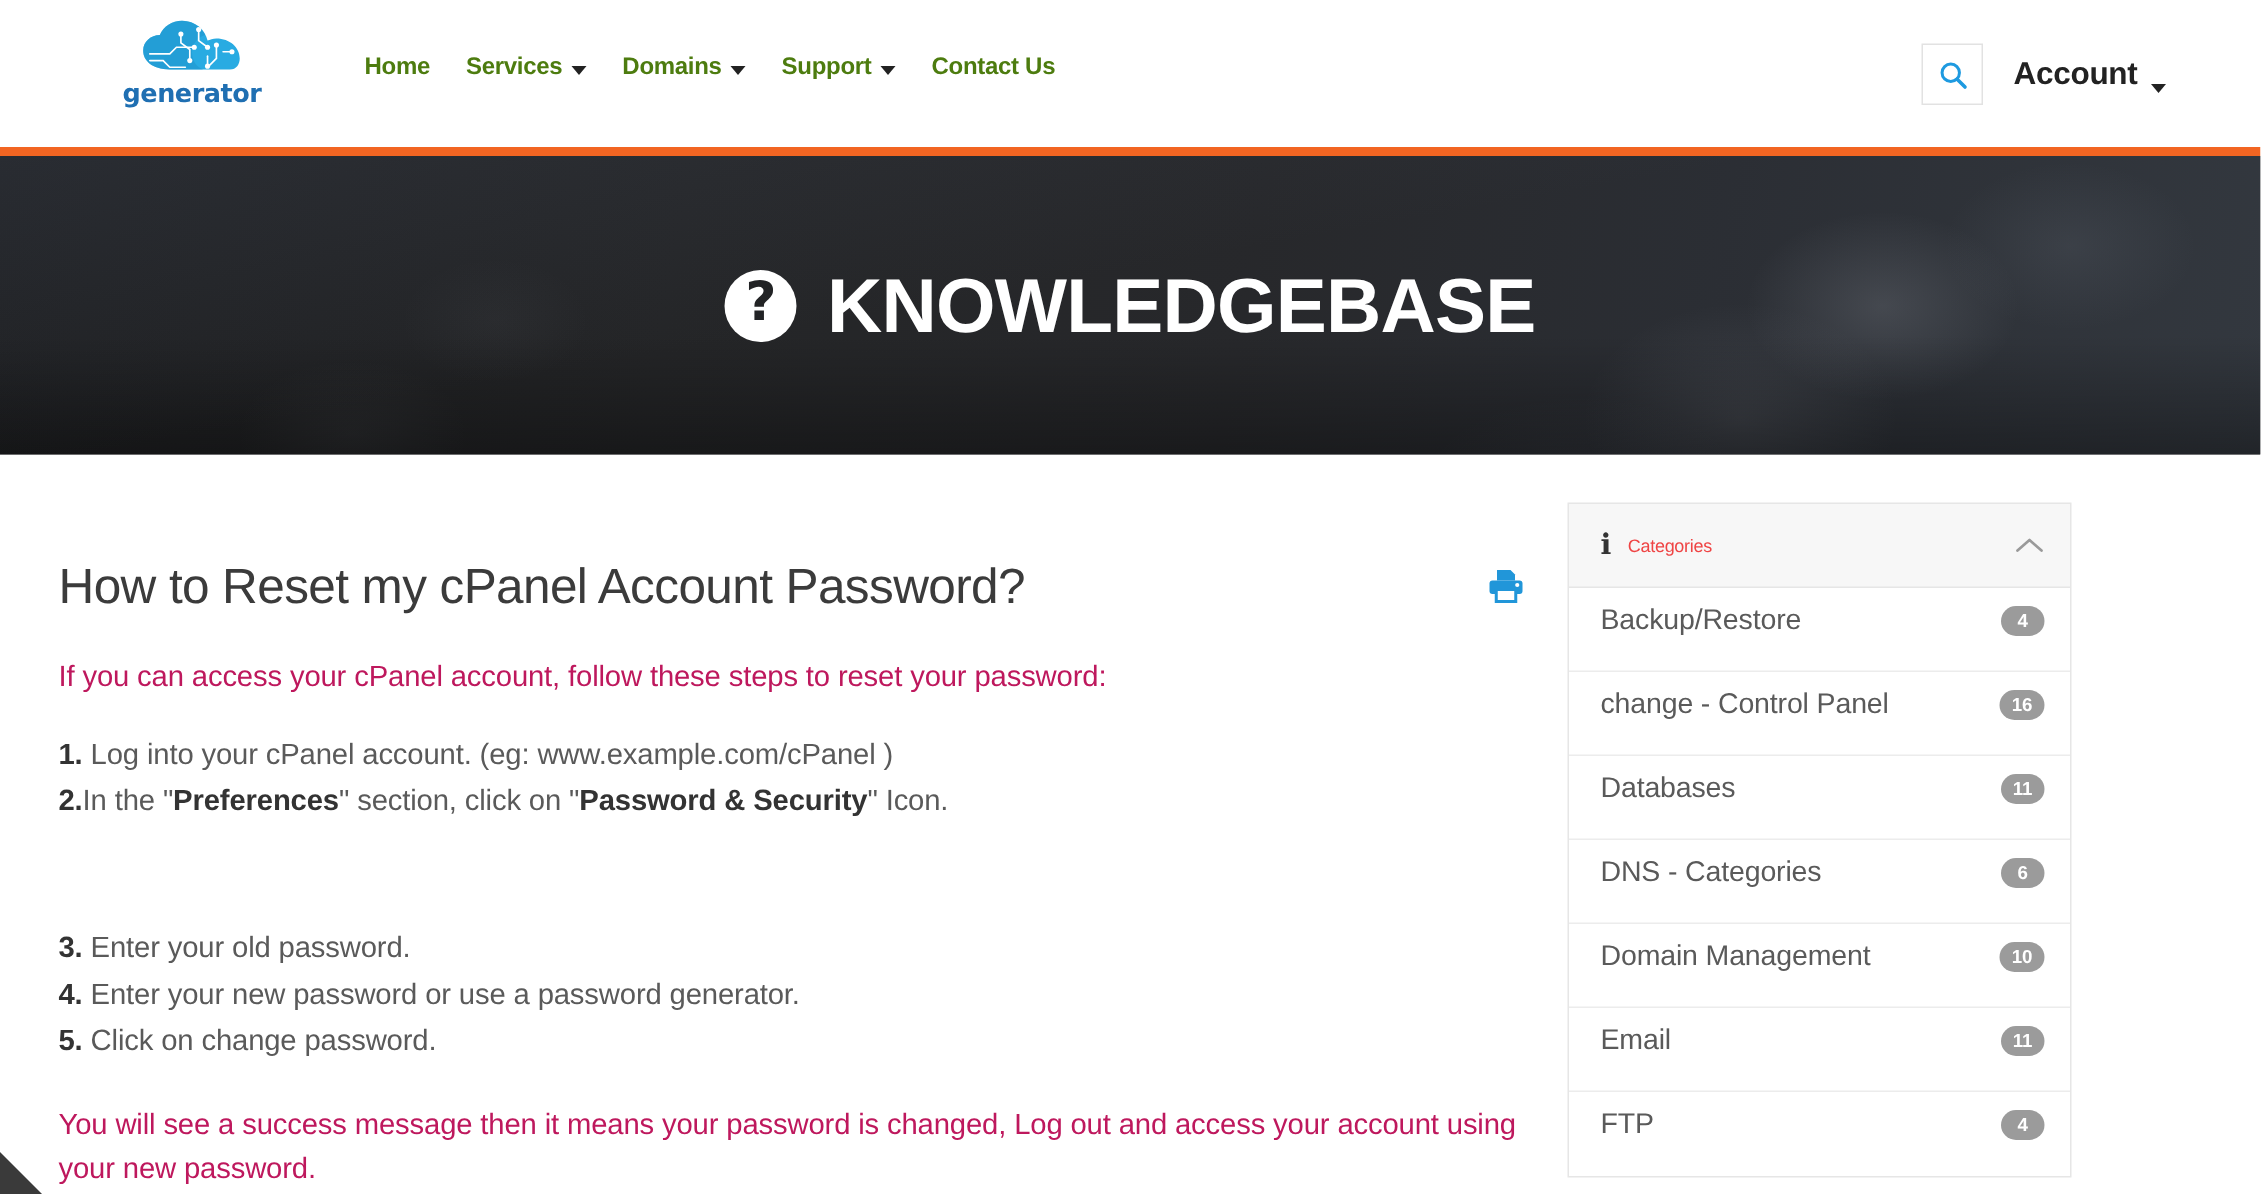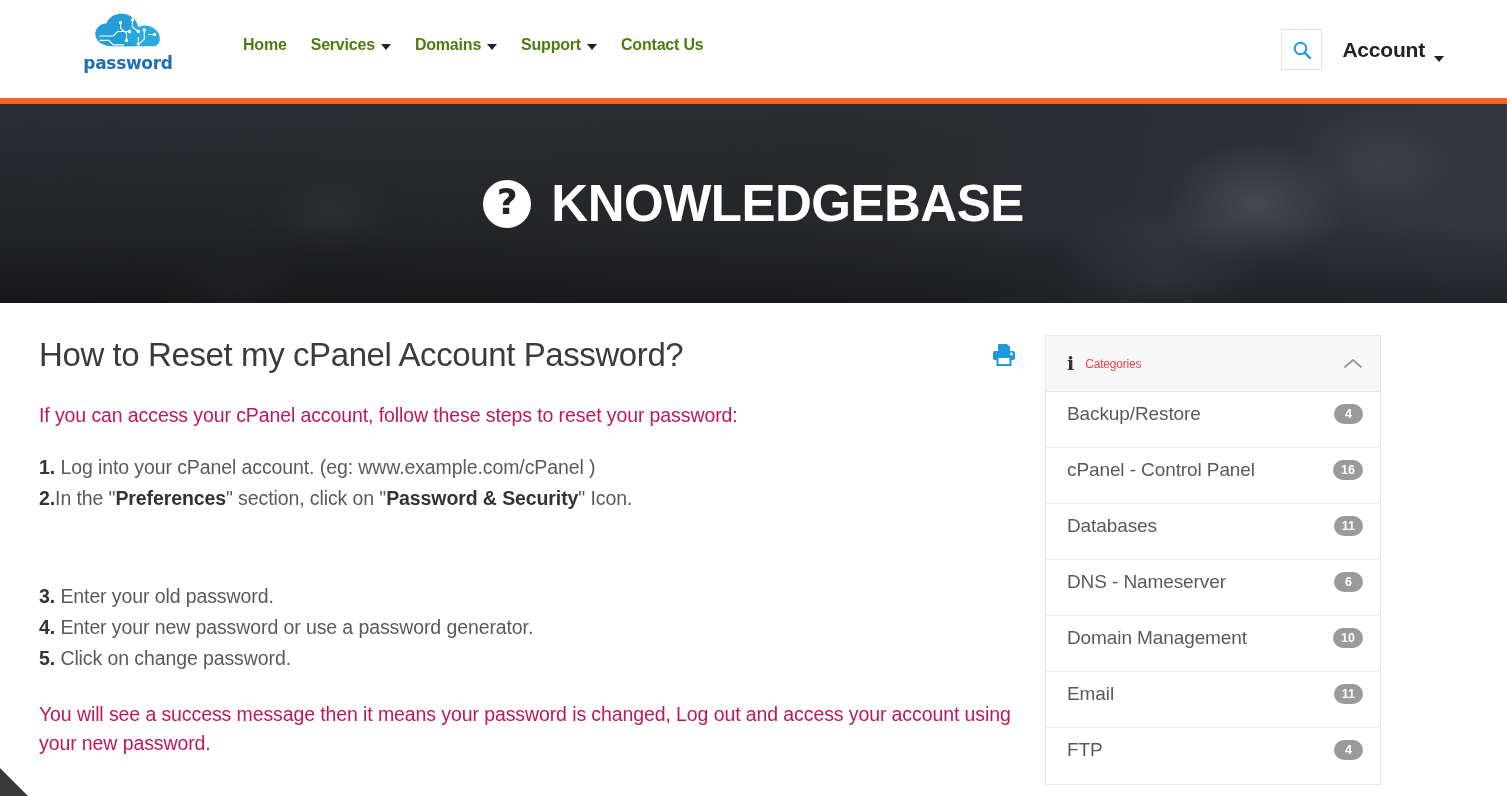--- a/index.html
+++ b/index.html
@@ -321,7 +321,7 @@
         <circle cx="56" cy="10" r="2.3"></circle>
       </g>
     </svg>
-    <span class="logo-text">password</span>
+    <span class="logo-text">generator</span>
   </a>
 
   <nav class="main-nav">

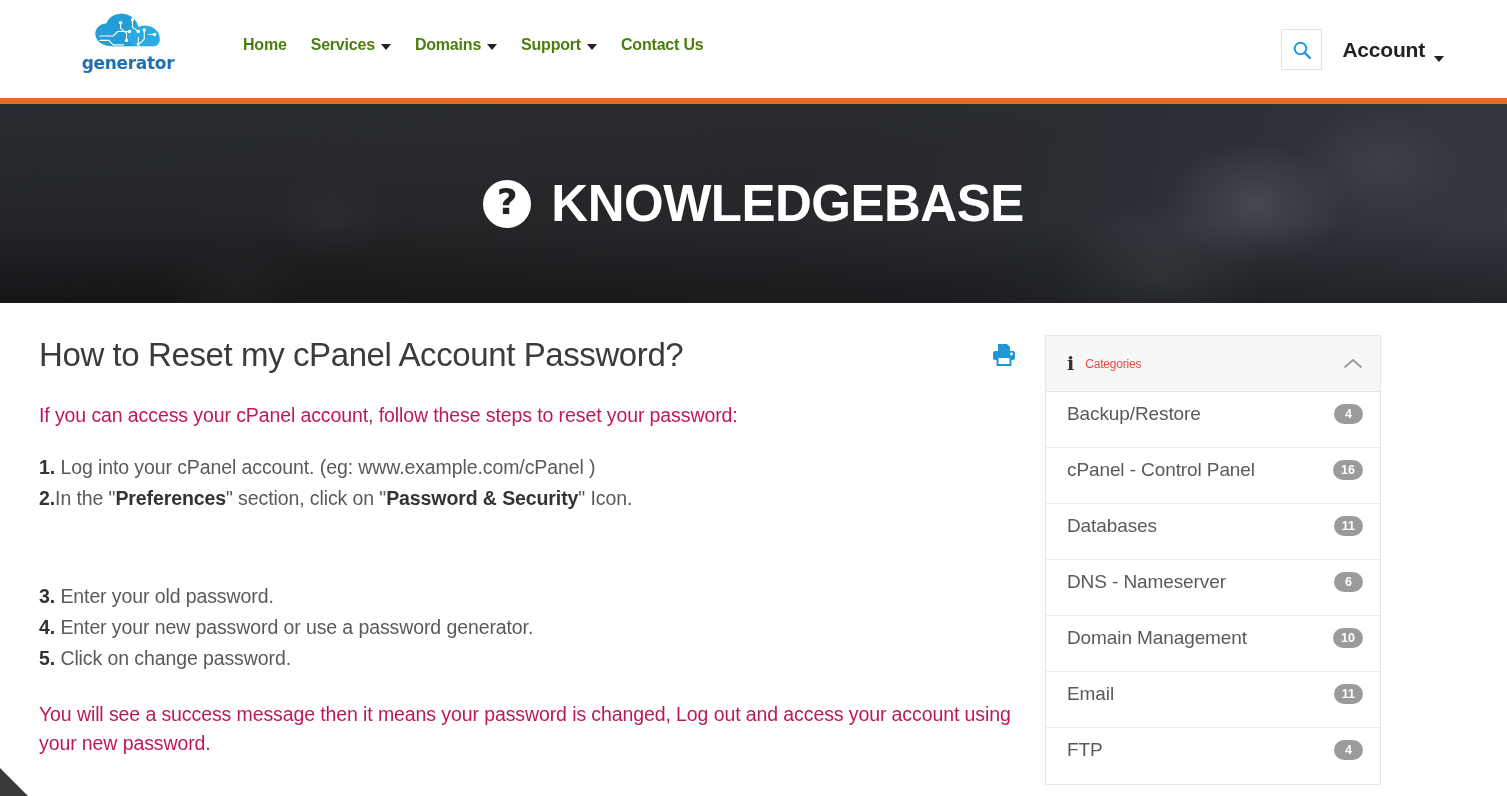--- a/index.html
+++ b/index.html
@@ -172,6 +172,7 @@
     padding-left: 39px;
     padding-right: 20px;
     position: relative;
+    margin-top: 36px;
   }
 
   .article-title {

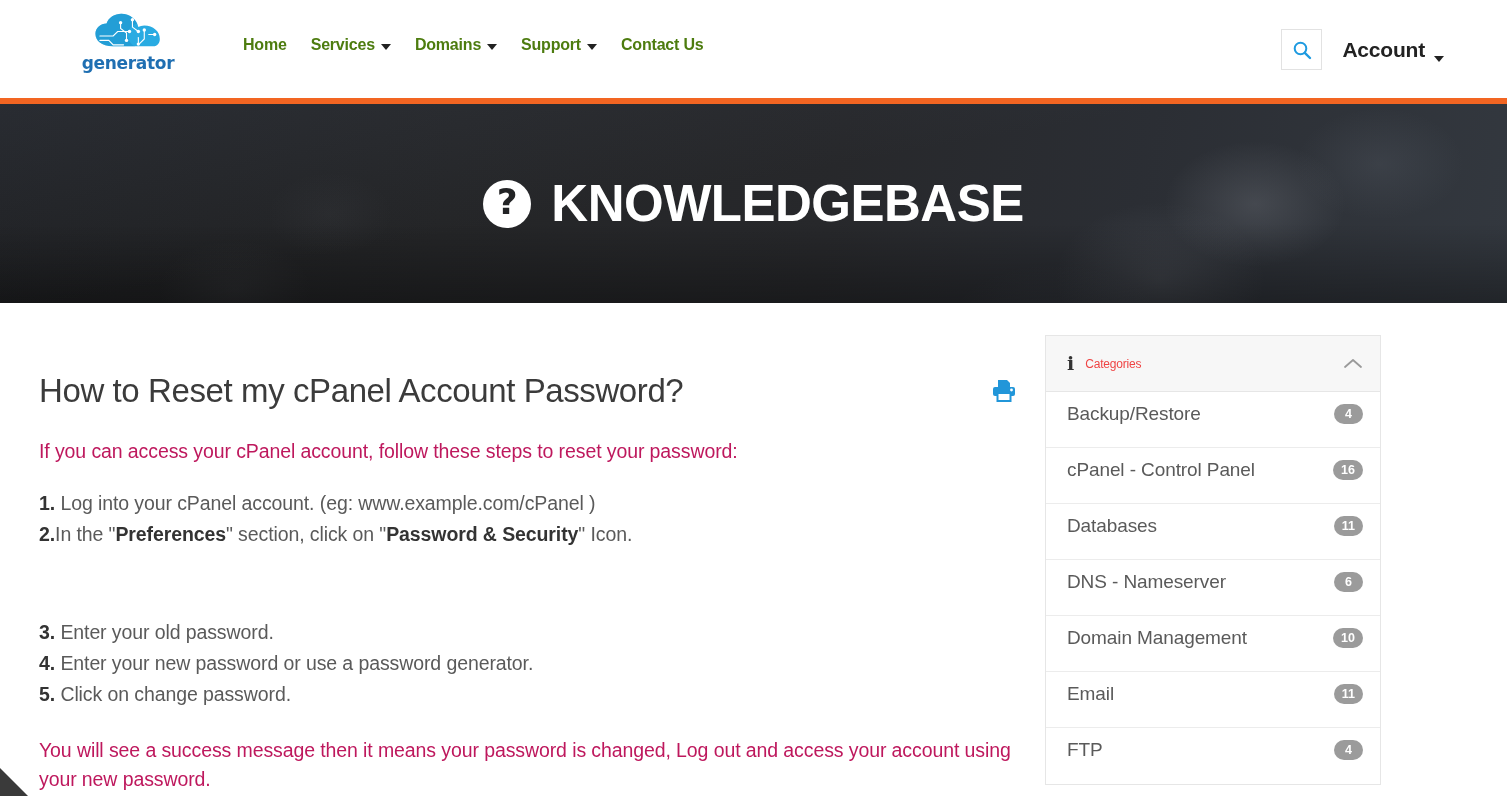--- a/index.html
+++ b/index.html
@@ -433,7 +433,7 @@
         <span class="cat-badge">4</span>
       </div>
       <div class="cat-item">
-        <span class="cat-label">cPanel - Control Panel</span>
+        <span class="cat-label">change - Control Panel</span>
         <span class="cat-badge">16</span>
       </div>
       <div class="cat-item">

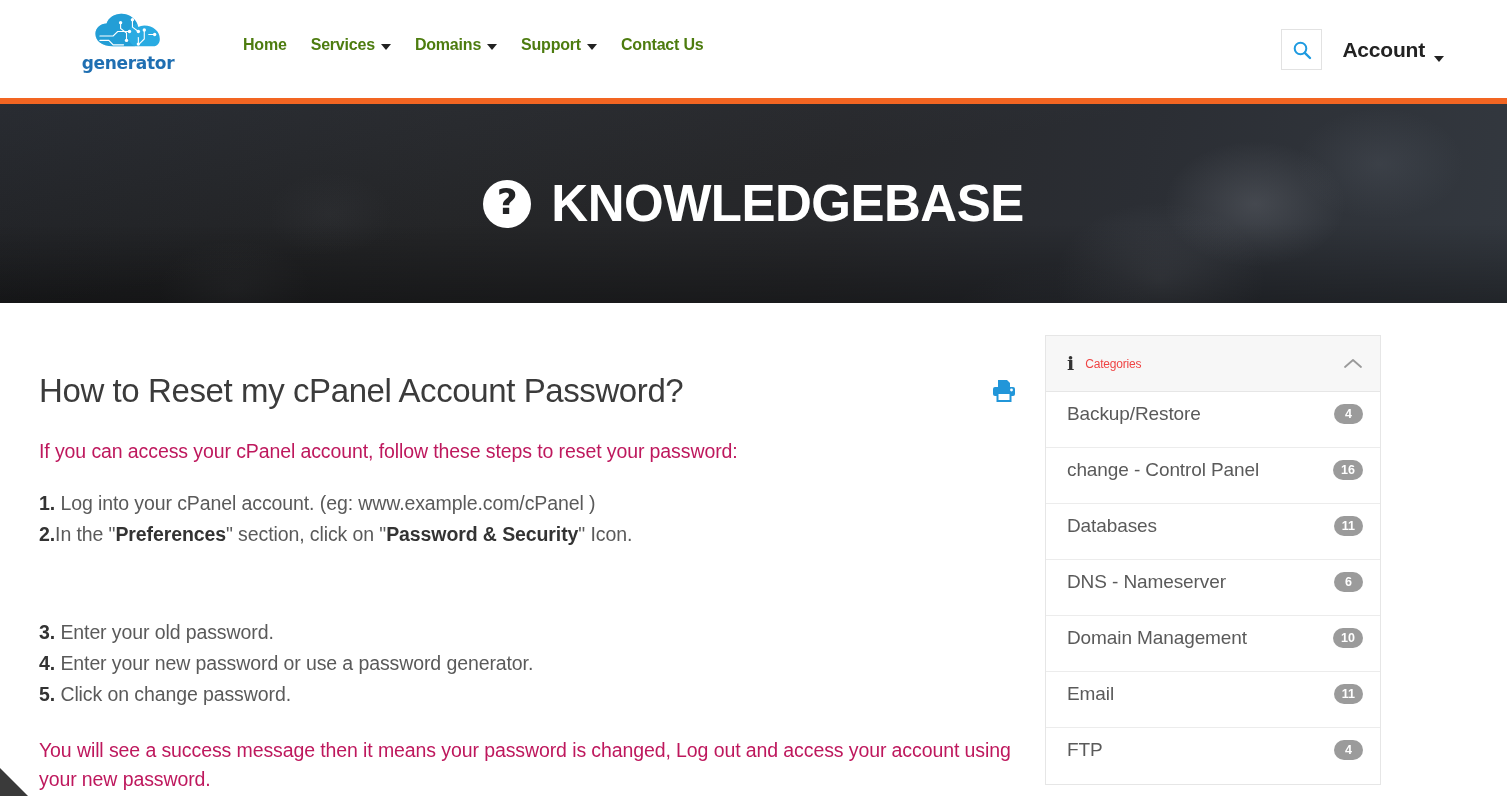--- a/index.html
+++ b/index.html
@@ -441,7 +441,7 @@
         <span class="cat-badge">11</span>
       </div>
       <div class="cat-item">
-        <span class="cat-label">DNS - Nameserver</span>
+        <span class="cat-label">DNS - Categories</span>
         <span class="cat-badge">6</span>
       </div>
       <div class="cat-item">

